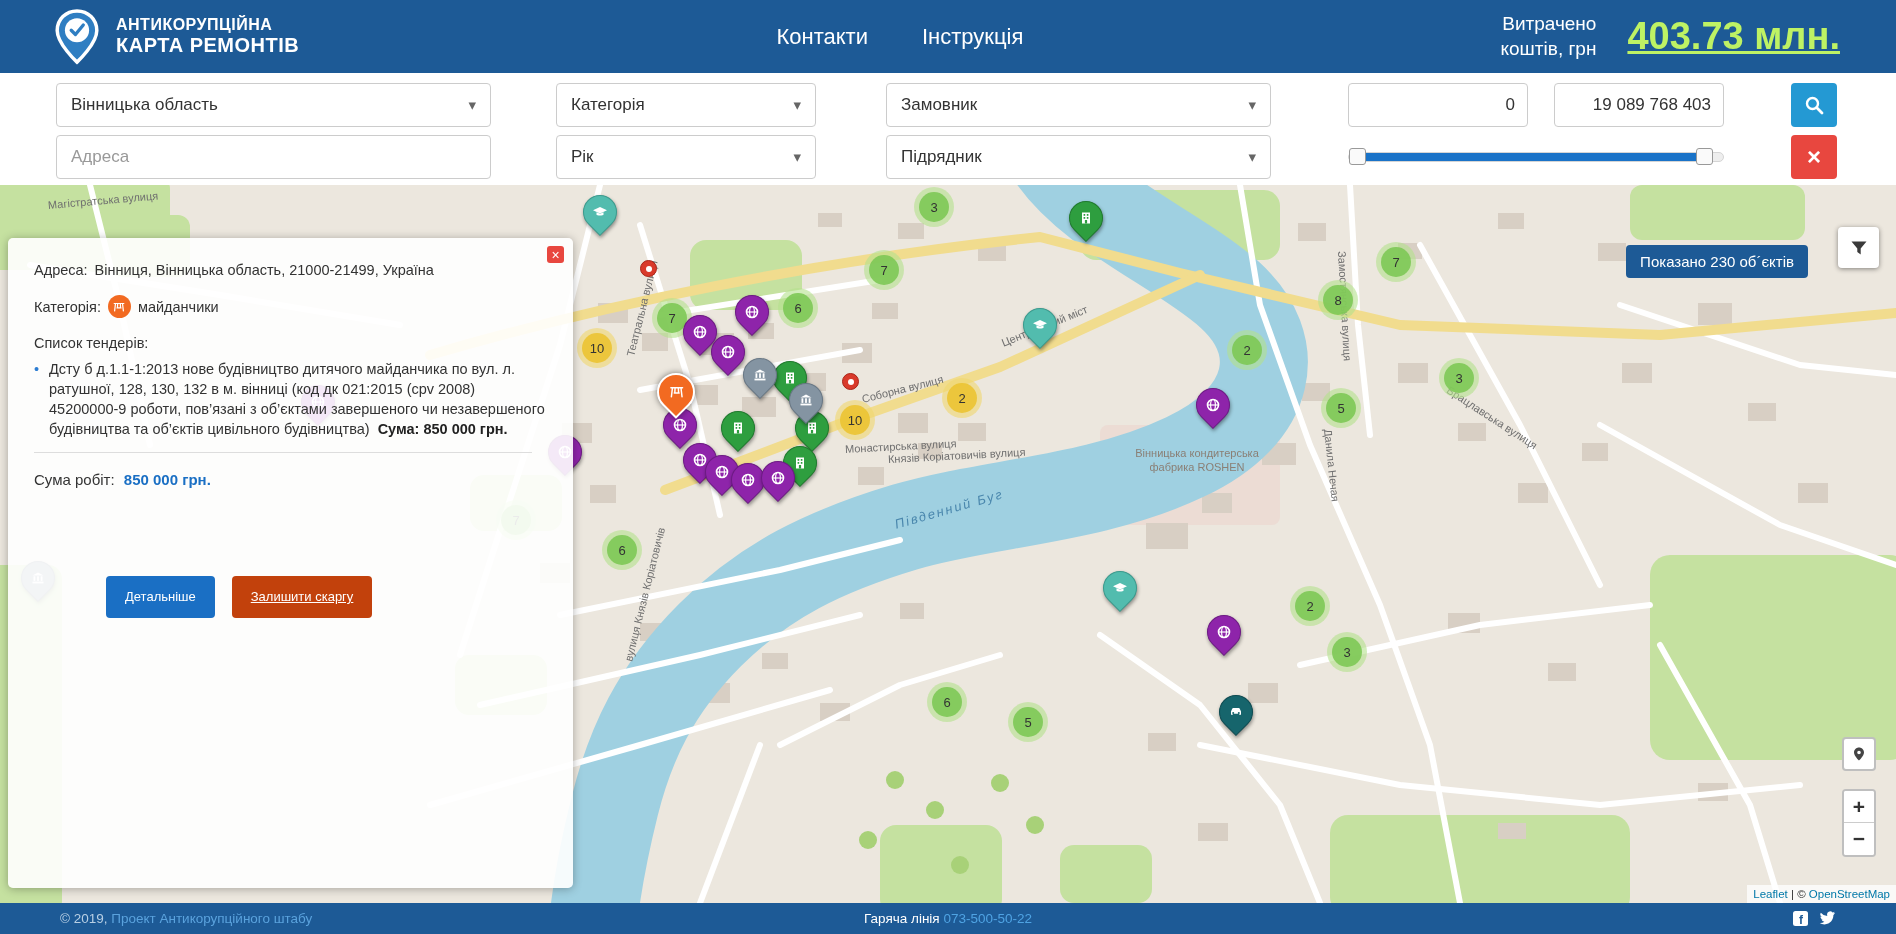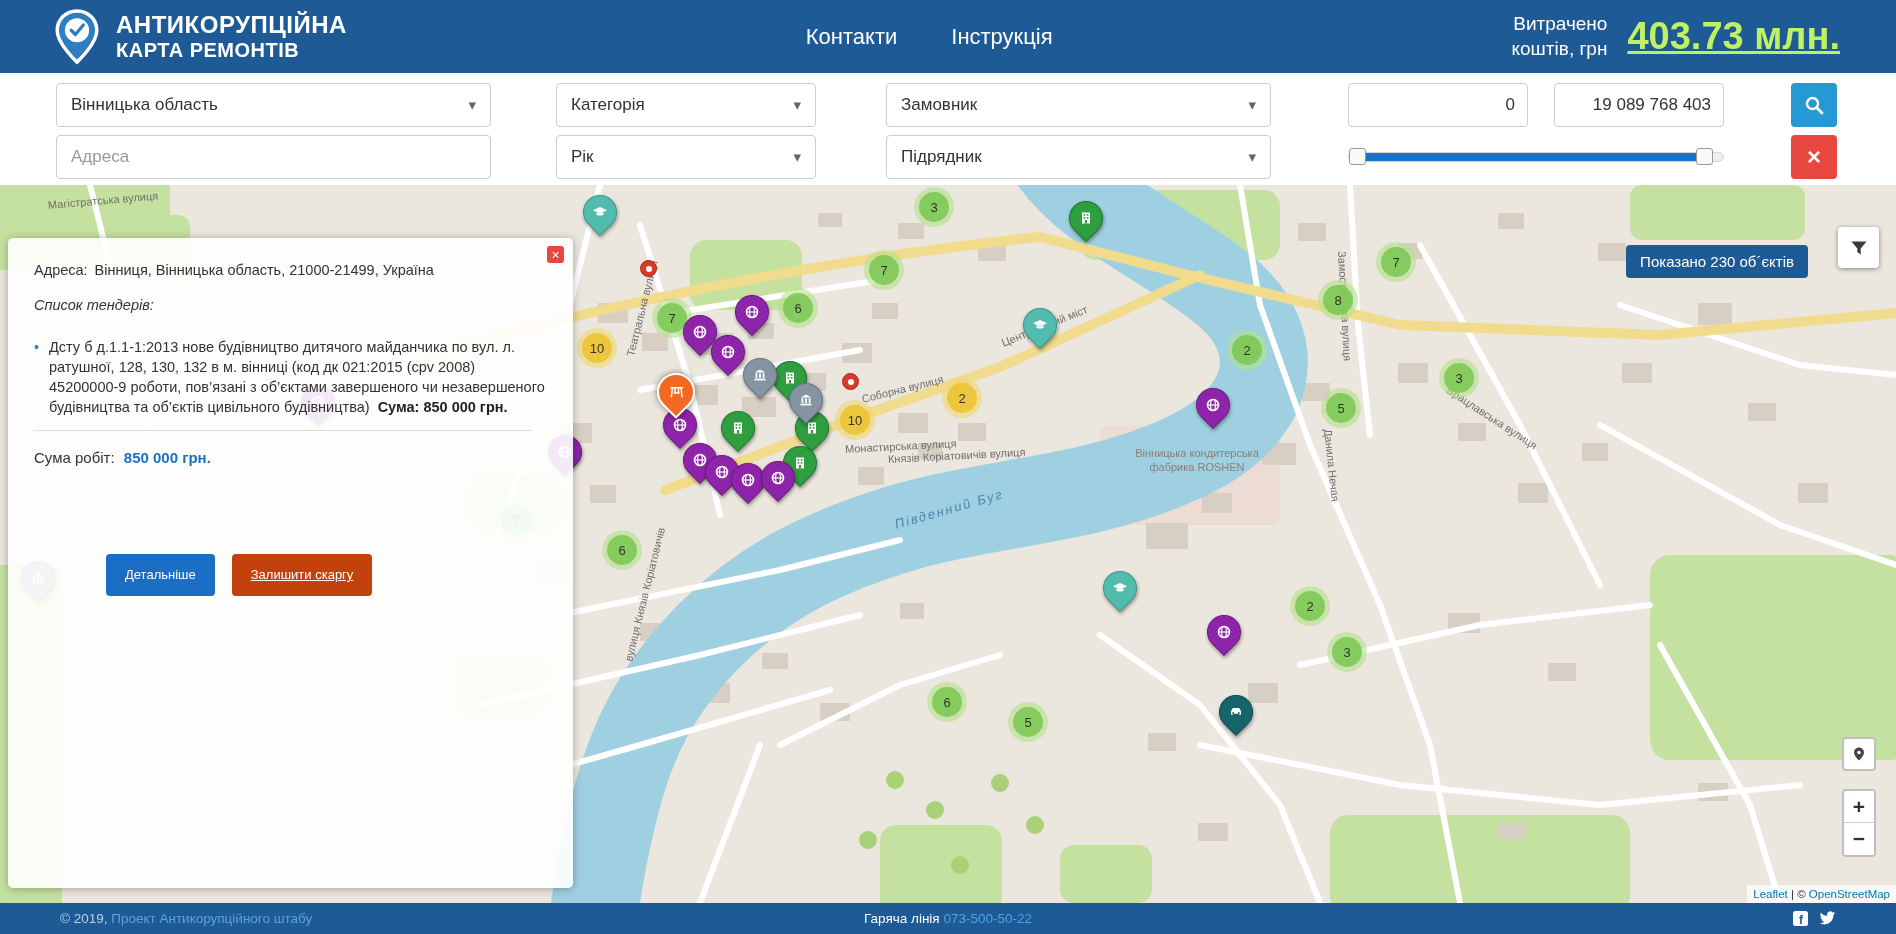--- a/index.html
+++ b/index.html
@@ -11,7 +11,7 @@
   .topbar { height:73px; background:#1d5a96; display:flex; align-items:center; padding:0 56px 0 52px; color:#fff; }
   .logo { display:flex; align-items:center; gap:14px; }
   .logo-text { line-height:1.15; letter-spacing:.5px; }
-  .logo-l1 { font-size:24px; font-weight:600; }
+  .logo-l1 { font-size:16px; font-weight:600; }
   .logo-l2 { font-size:20px; font-weight:800; }
   .main-nav { margin:12px auto; display:flex; gap:54px; }
   .nav-link { font-size:22px; color:#fff; cursor:pointer; }

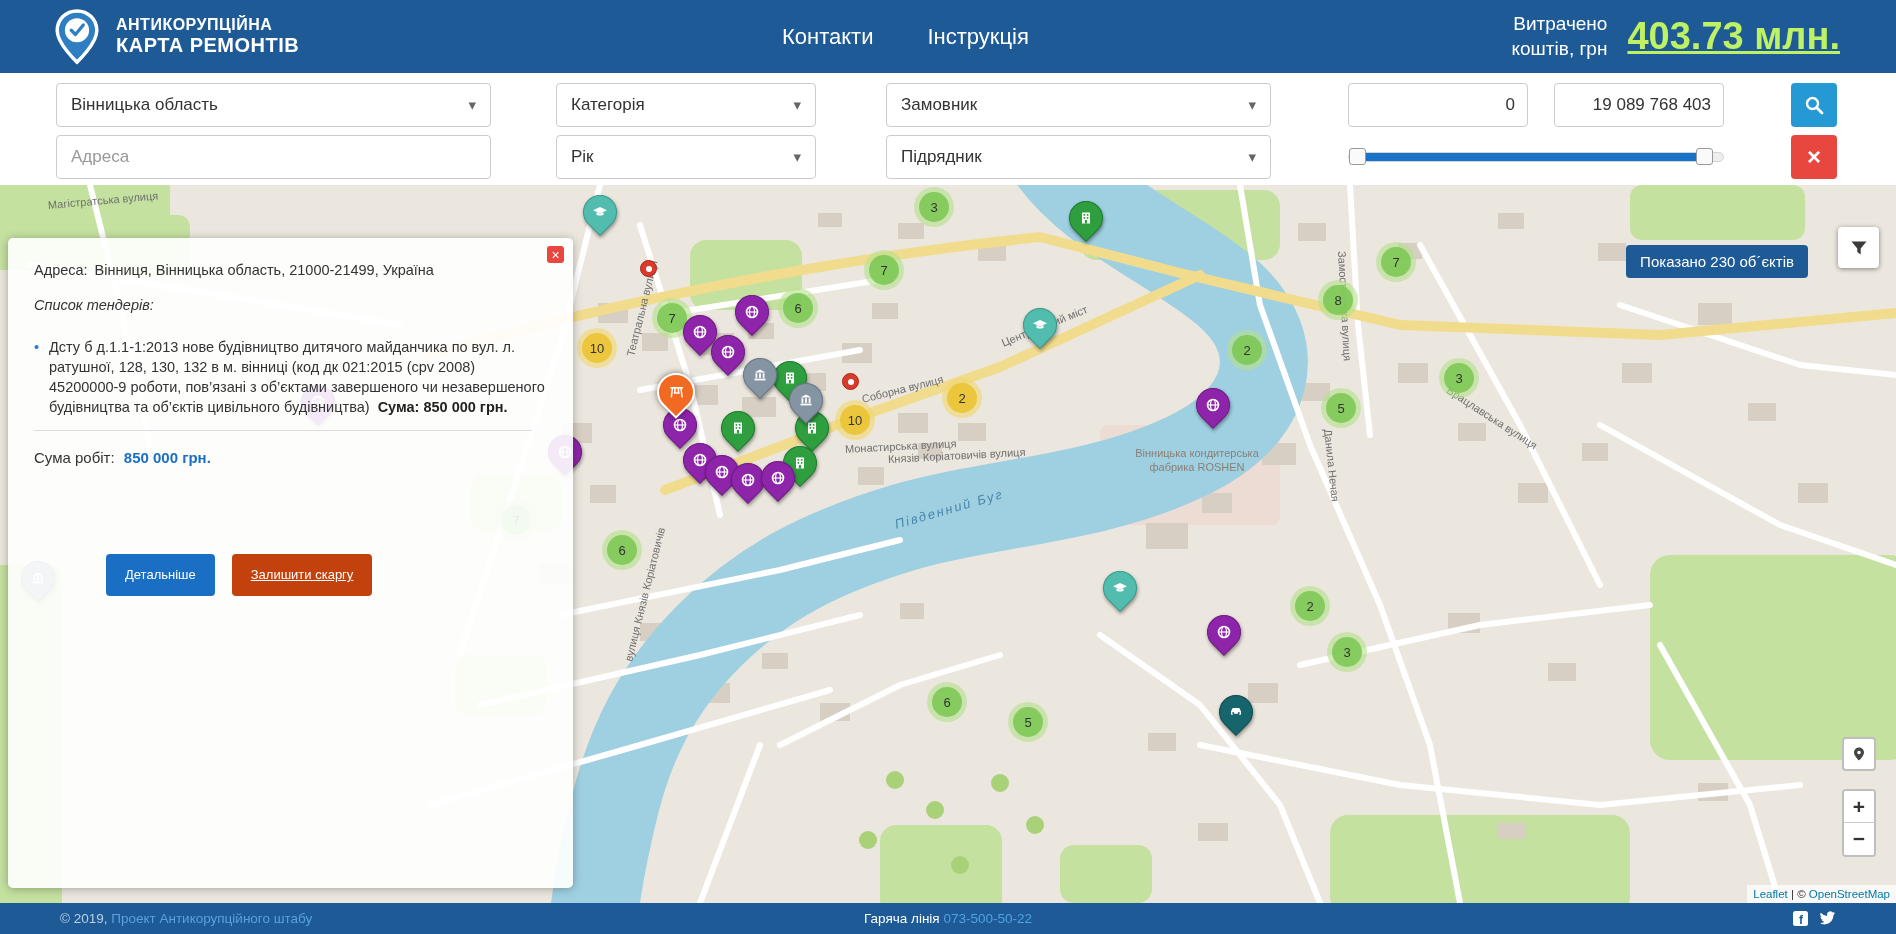--- a/index.html
+++ b/index.html
@@ -15,7 +15,7 @@
   .logo-l2 { font-size:20px; font-weight:800; }
   .main-nav { margin:12px auto; display:flex; gap:54px; }
   .nav-link { font-size:22px; color:#fff; cursor:pointer; }
-  .spent { display:flex; align-items:center; gap:20px; }
+  .spent { display:flex; align-items:center; gap:31px; }
   .spent-label { text-align:right; font-size:19px; line-height:1.3; }
   .spent-value { font-size:38px; font-weight:bold; color:#bef264;text-decoration:underline; }
 

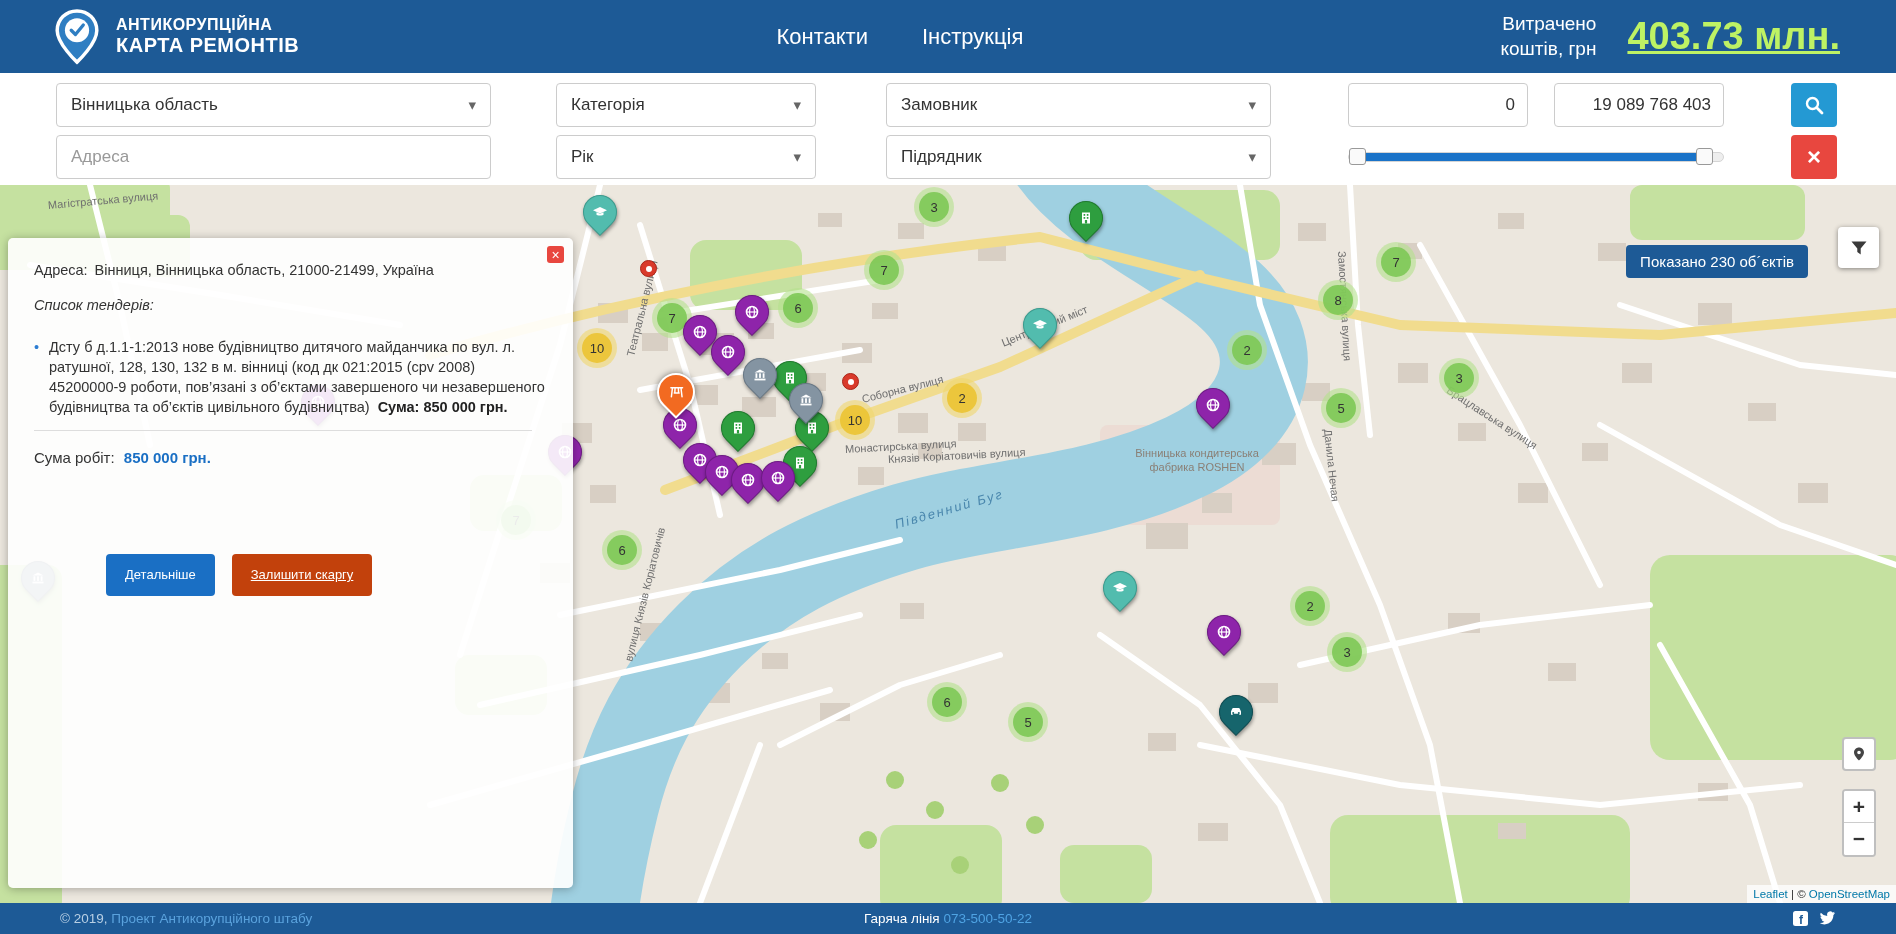--- a/index.html
+++ b/index.html
@@ -573,6 +573,15 @@
         <span>Адреса:</span>
         <span>Вінниця, Вінницька область, 21000-21499, Україна</span>
       </div>
+      <div class="popup-row">
+        <span>Категорія:</span>
+        <span class="cat-icon">
+          <svg width="14" height="14" viewBox="0 0 16 16">
+              <path d="M2.5,4 H13.5 M4,4 L3,12.5 M12,4 L13,12.5 M6.5,4 L6.2,9 M9.5,4 L9.8,9 M5.7,9 H10.3" stroke="#fff" stroke-width="1.4" fill="none" stroke-linecap="round"></path>
+            </svg>
+        </span>
+        <span>майданчики</span>
+      </div>
       <div class="tender-head">Список тендерів:</div>
       <ul class="tender-list">
         <li>

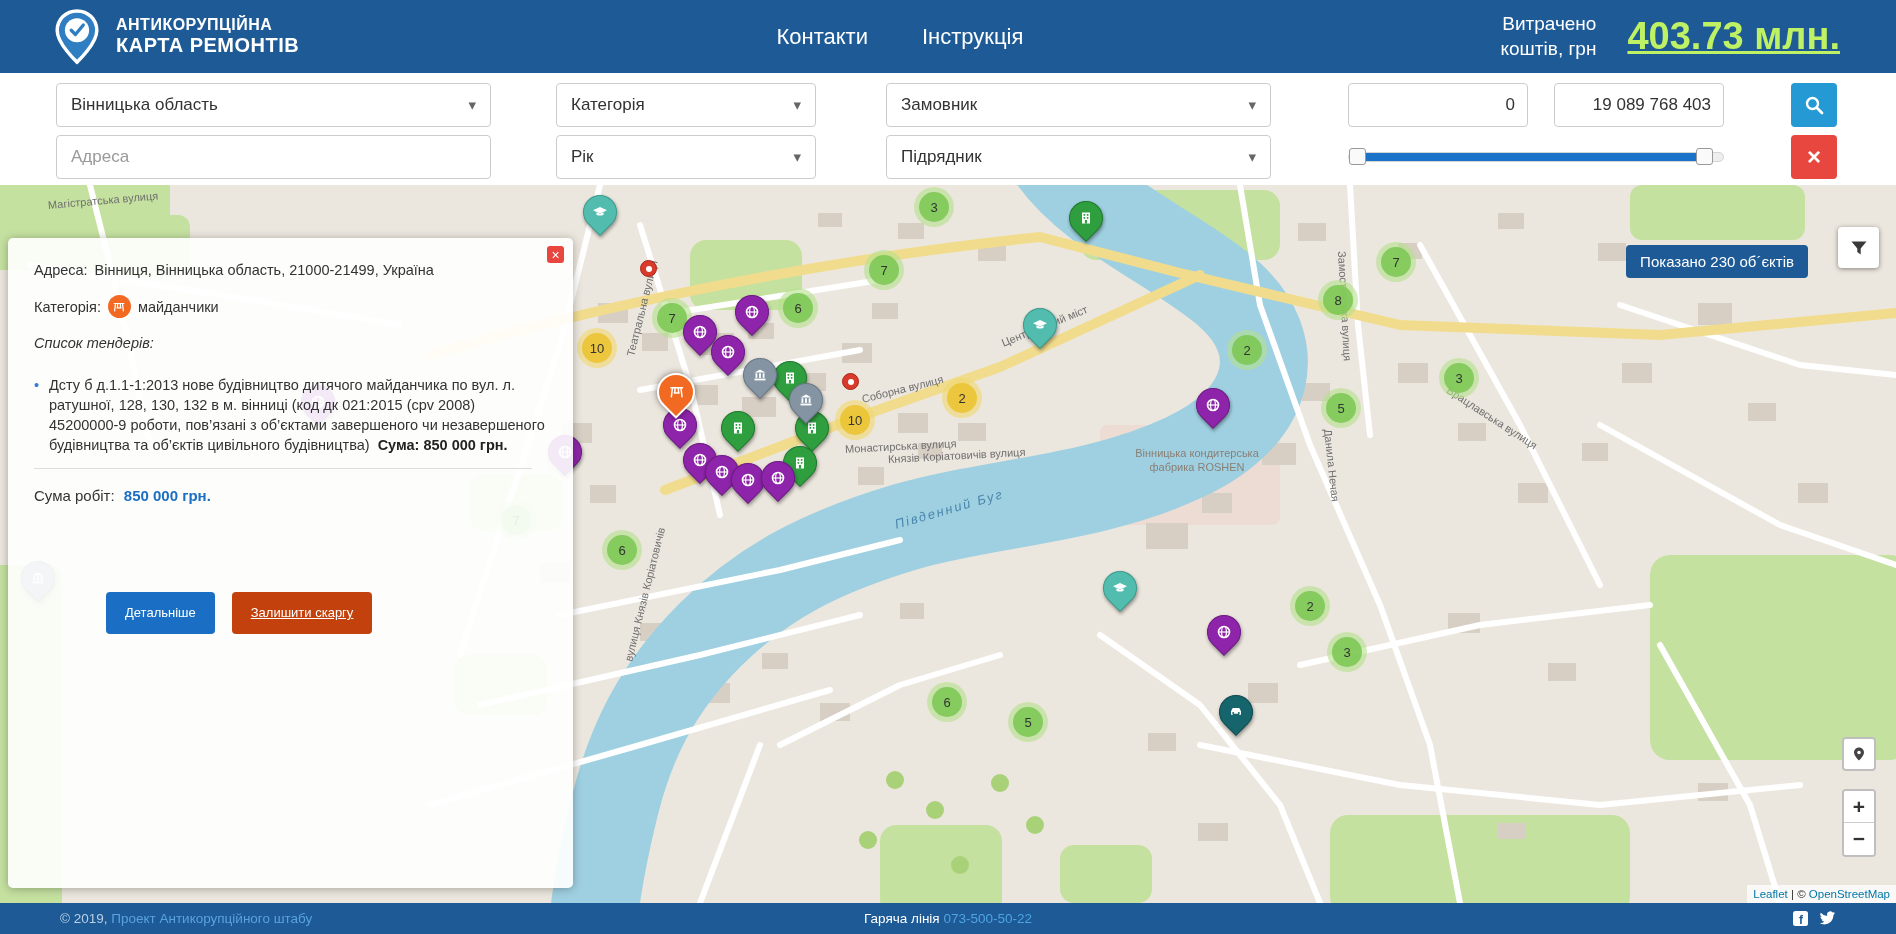--- a/index.html
+++ b/index.html
@@ -72,7 +72,7 @@
   .popup-close { position:absolute; top:8px; right:9px; width:17px; height:17px; background:#e8473f; color:#fff; border-radius:3px; display:flex; align-items:center; justify-content:center; font-size:14px; line-height:1; cursor:pointer; }
   .popup-row { margin-bottom:15px; display:flex; align-items:center; gap:7px; flex-wrap:wrap; }
   .cat-icon { width:23px; height:23px; border-radius:50%; background:#f26a21; display:inline-flex; align-items:center; justify-content:center; }
-  .tender-head { margin-bottom:21px;font-style:italic; }
+  .tender-head { margin-bottom:5px; }
   .tender-list { margin:0 0 12px; padding:0; list-style:none; }
   .tender-list li { position:relative; padding-left:15px; }
   .bullet { position:absolute; left:0; top:0; color:#2d7dd2; }

